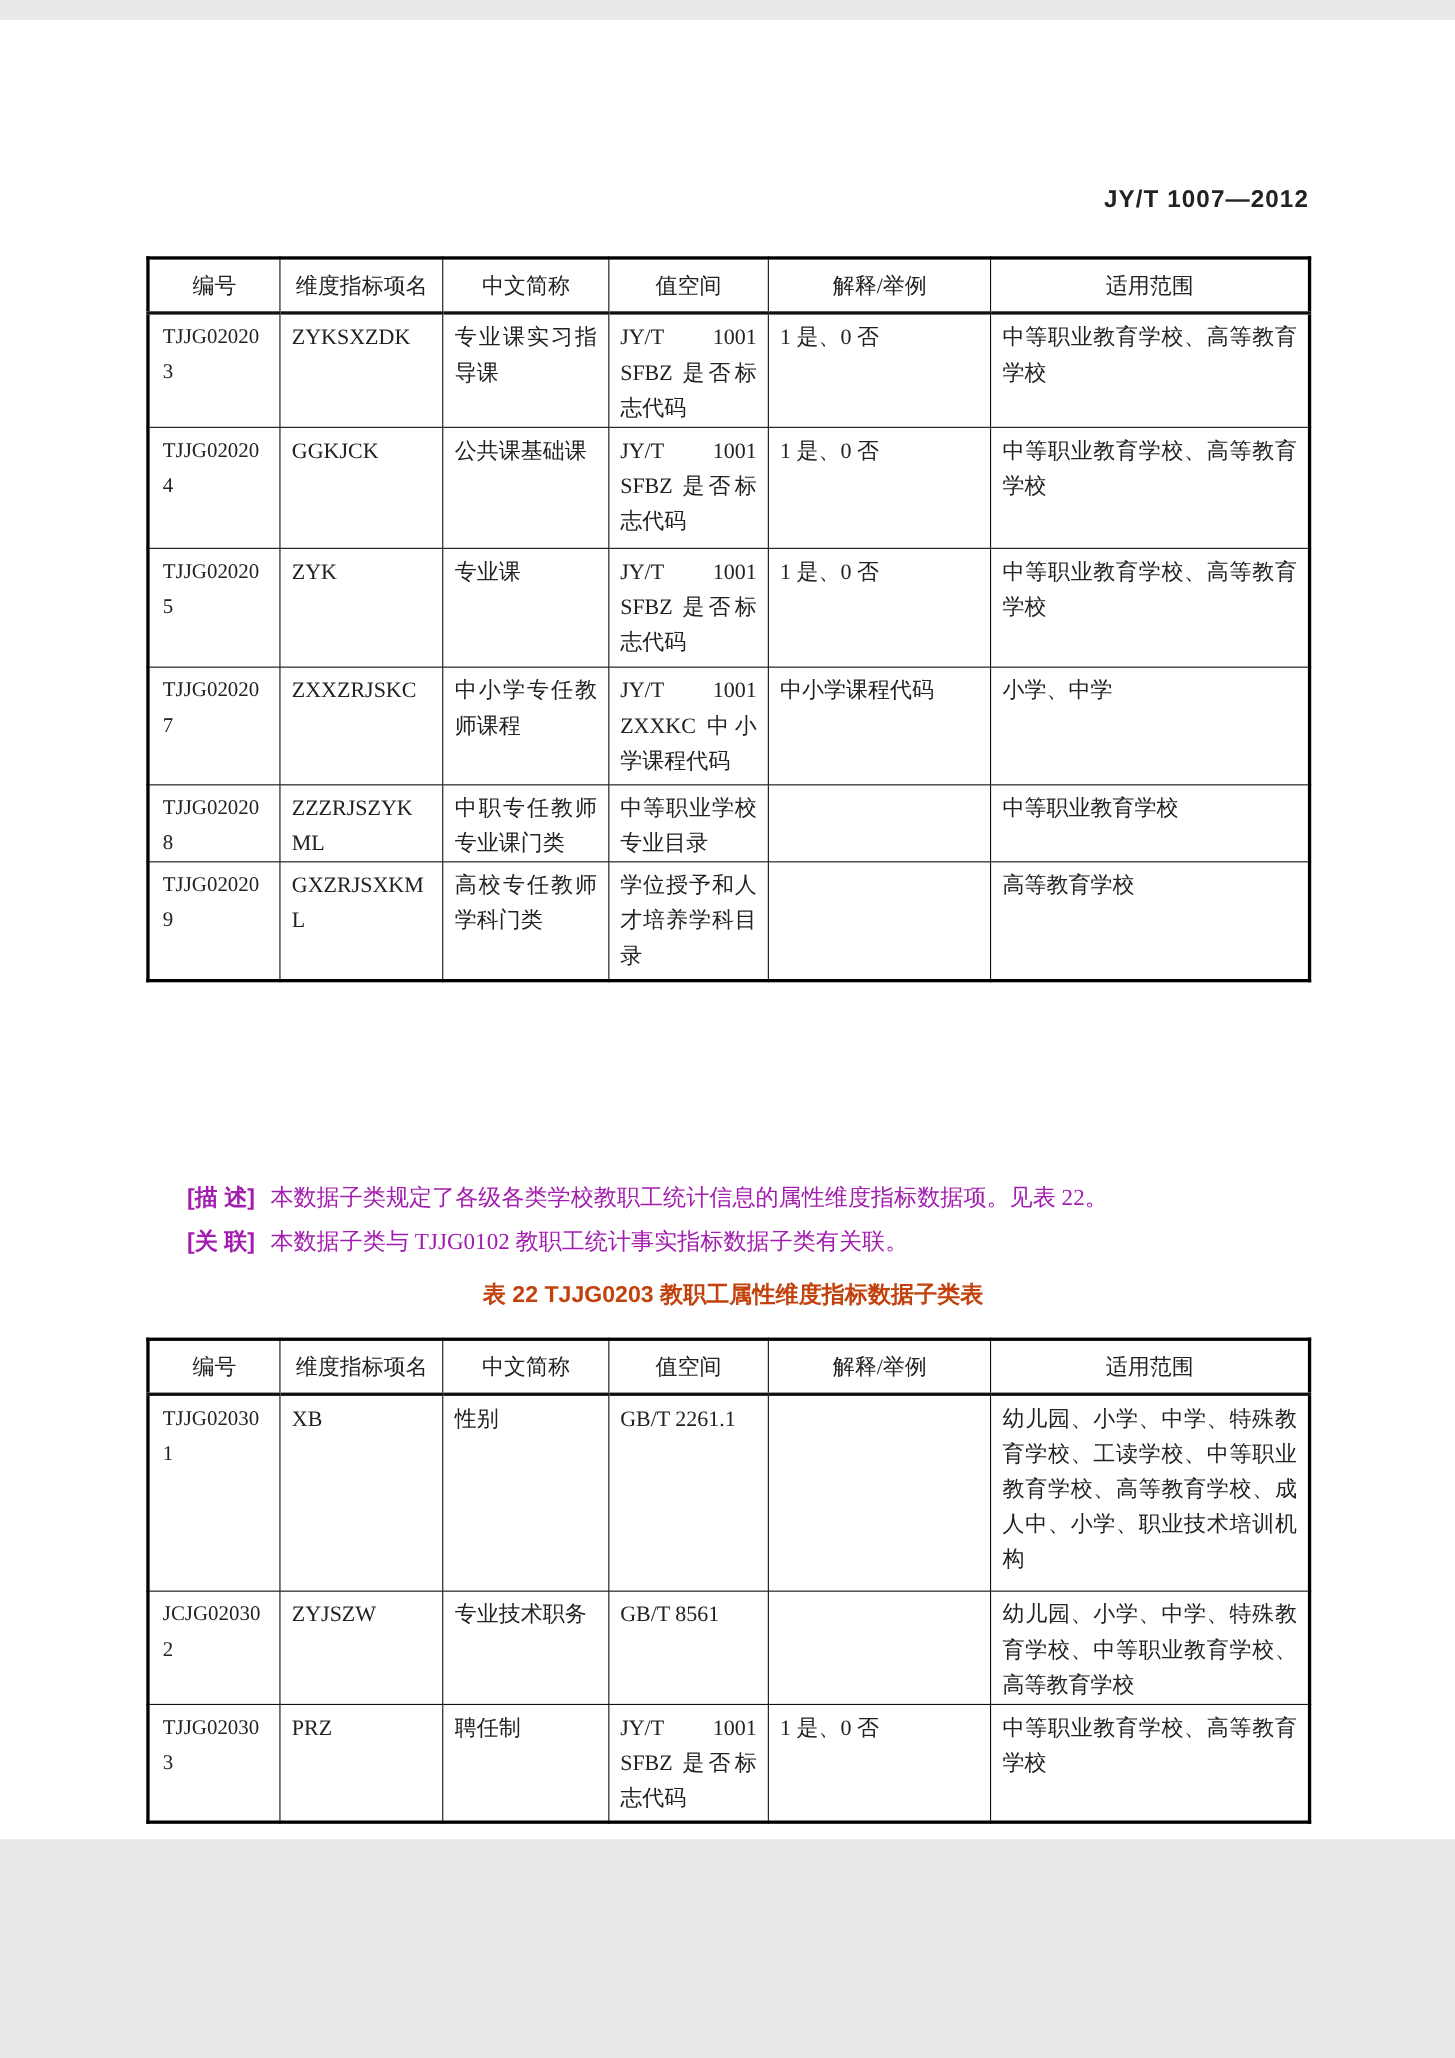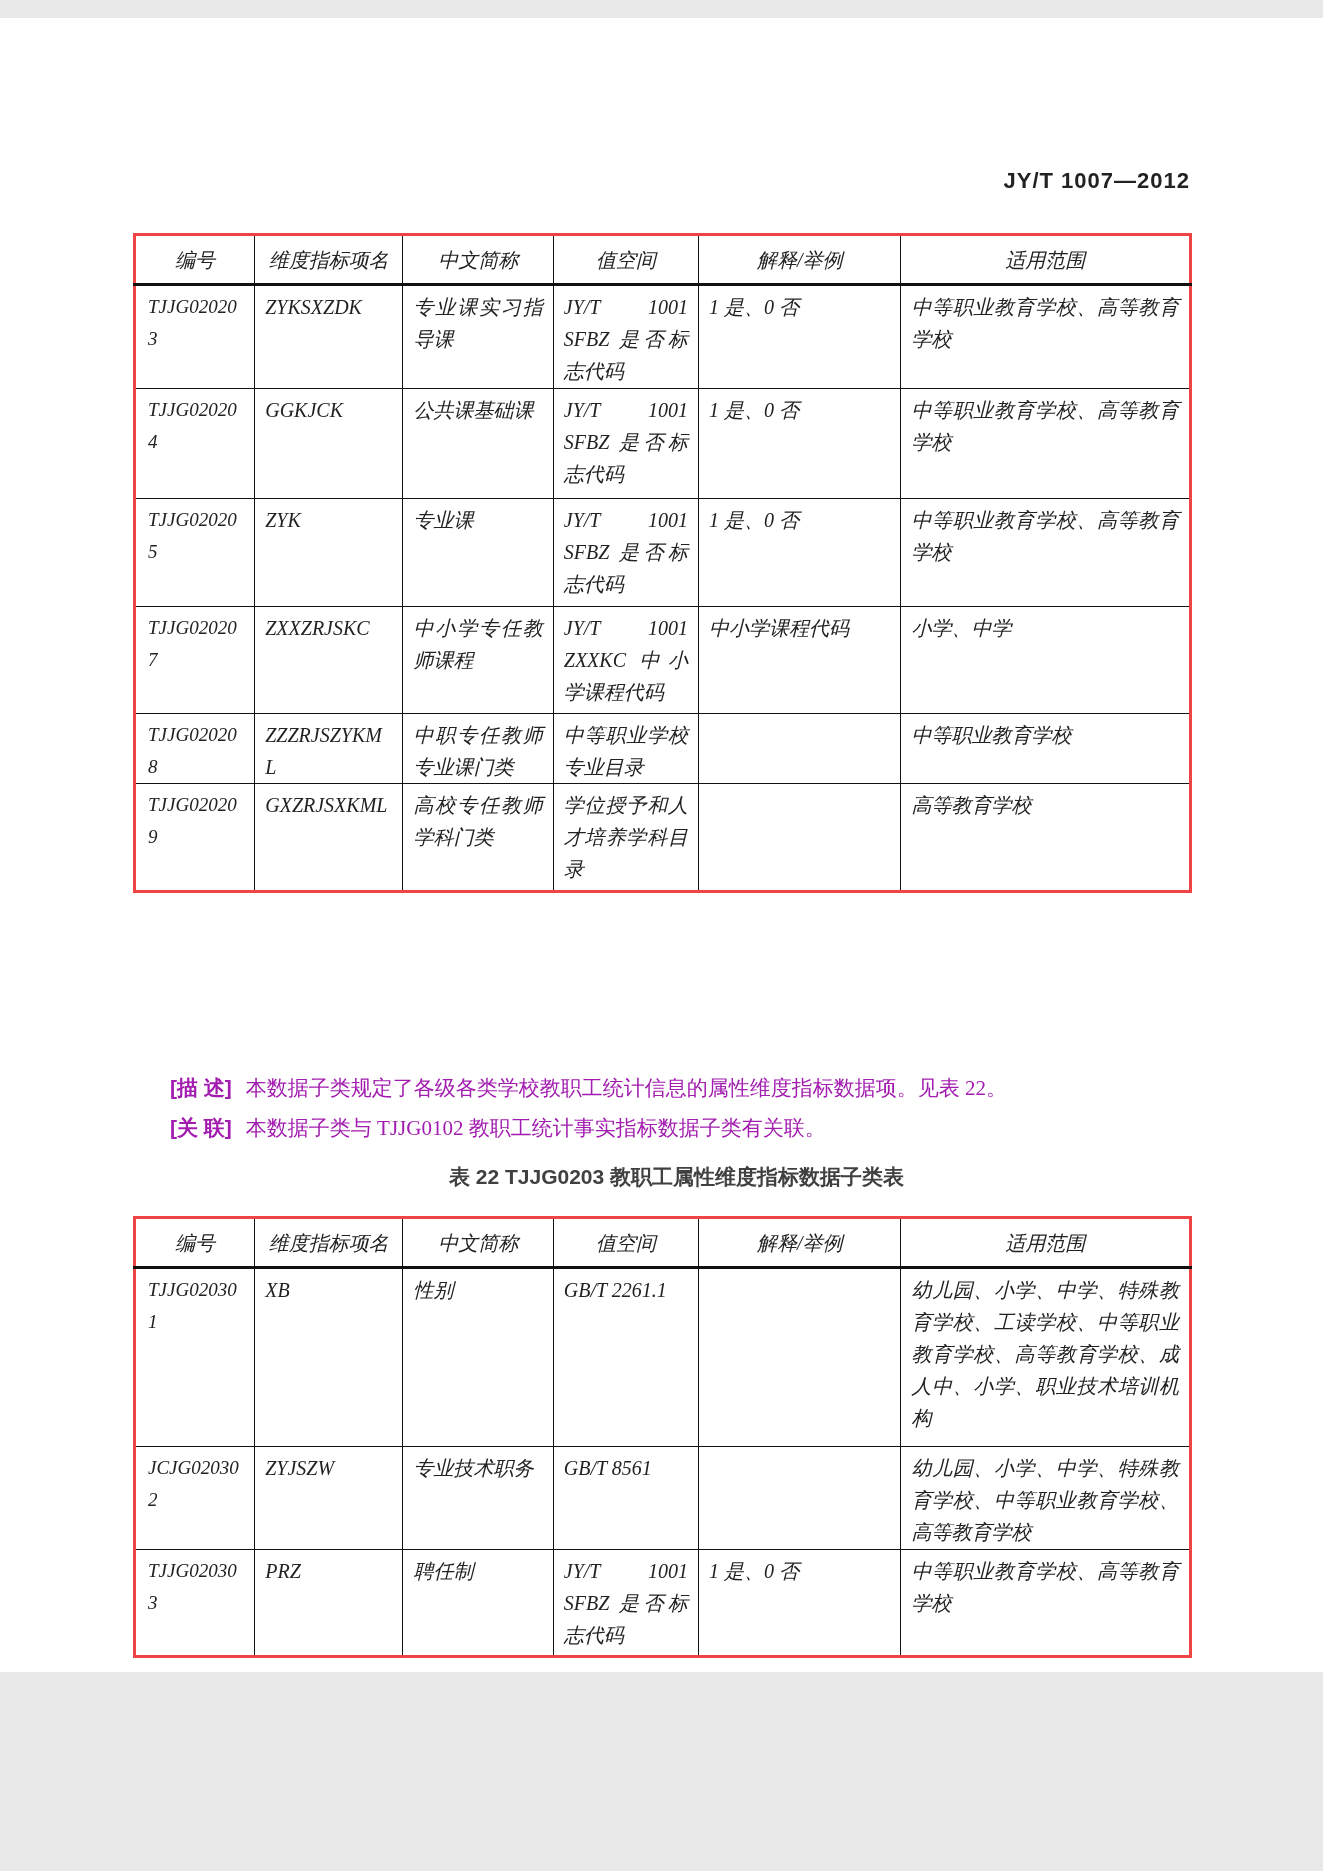--- a/index.html
+++ b/index.html
@@ -22,8 +22,7 @@
     border-collapse:collapse;
     table-layout:fixed;
     width:1059px;
-    border:3px solid #ef4444;
-    font-style:italic;
+    border:3px solid #000000;
   }
   table.std th, table.std td{
     border:1.5px solid #111;

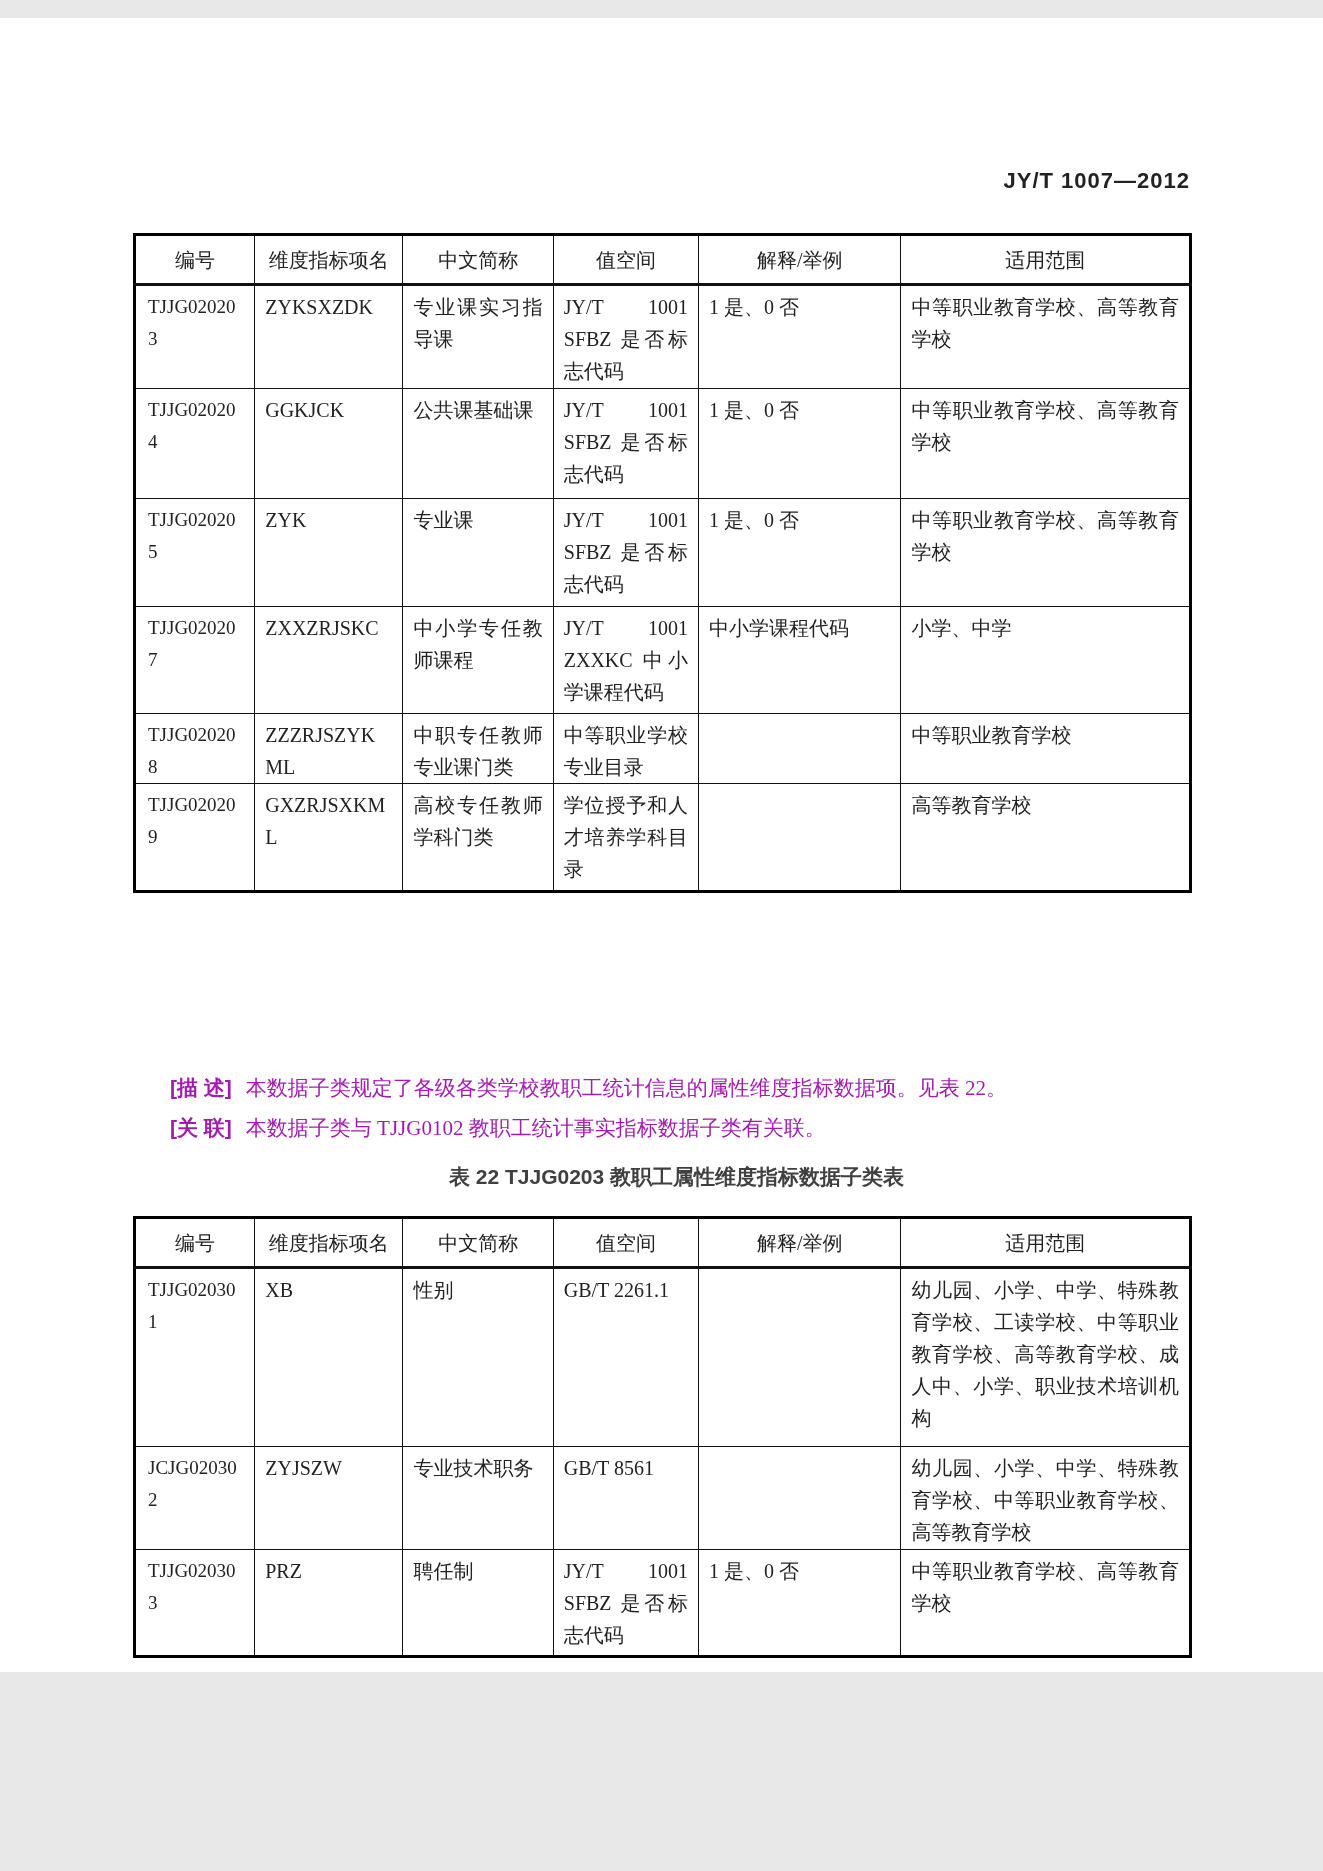--- a/index.html
+++ b/index.html
@@ -62,10 +62,10 @@
   #para-desc{top:1055px;}
   #para-rel{top:1095px;}
   .tbl-caption{
-    position:absolute;left:147px;top:1145px;width:1059px;
+    position:absolute;left:137px;top:1145px;width:1059px;
     text-align:center;
     font-family:"Liberation Sans", sans-serif;
-    font-weight:bold;font-size:21px;color:#404040;
+    font-weight:bold;font-size:21px;color:#c2410c;
   }
   .page-number{
     position:absolute;top:1677px;right:133px;

